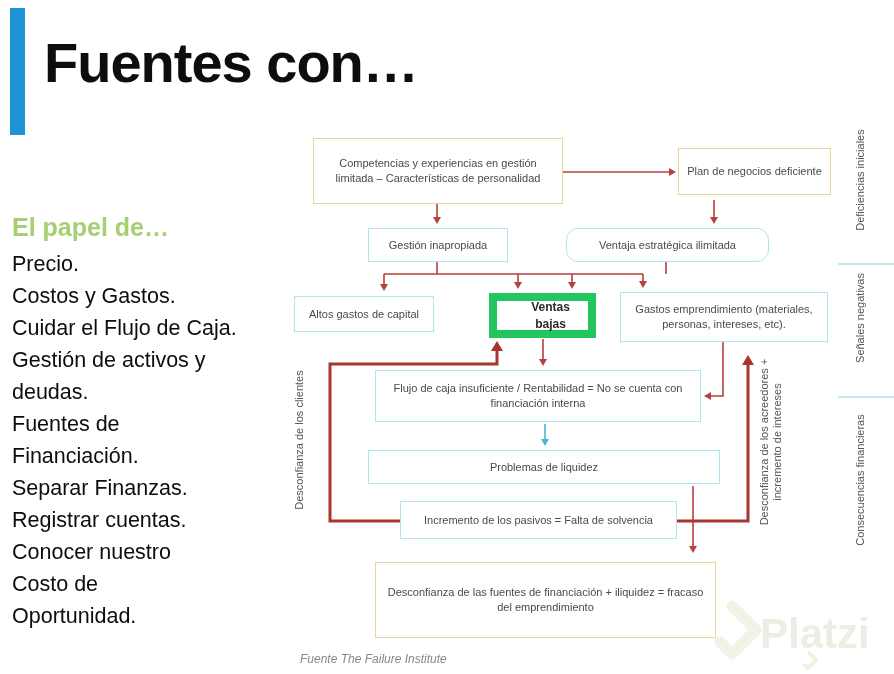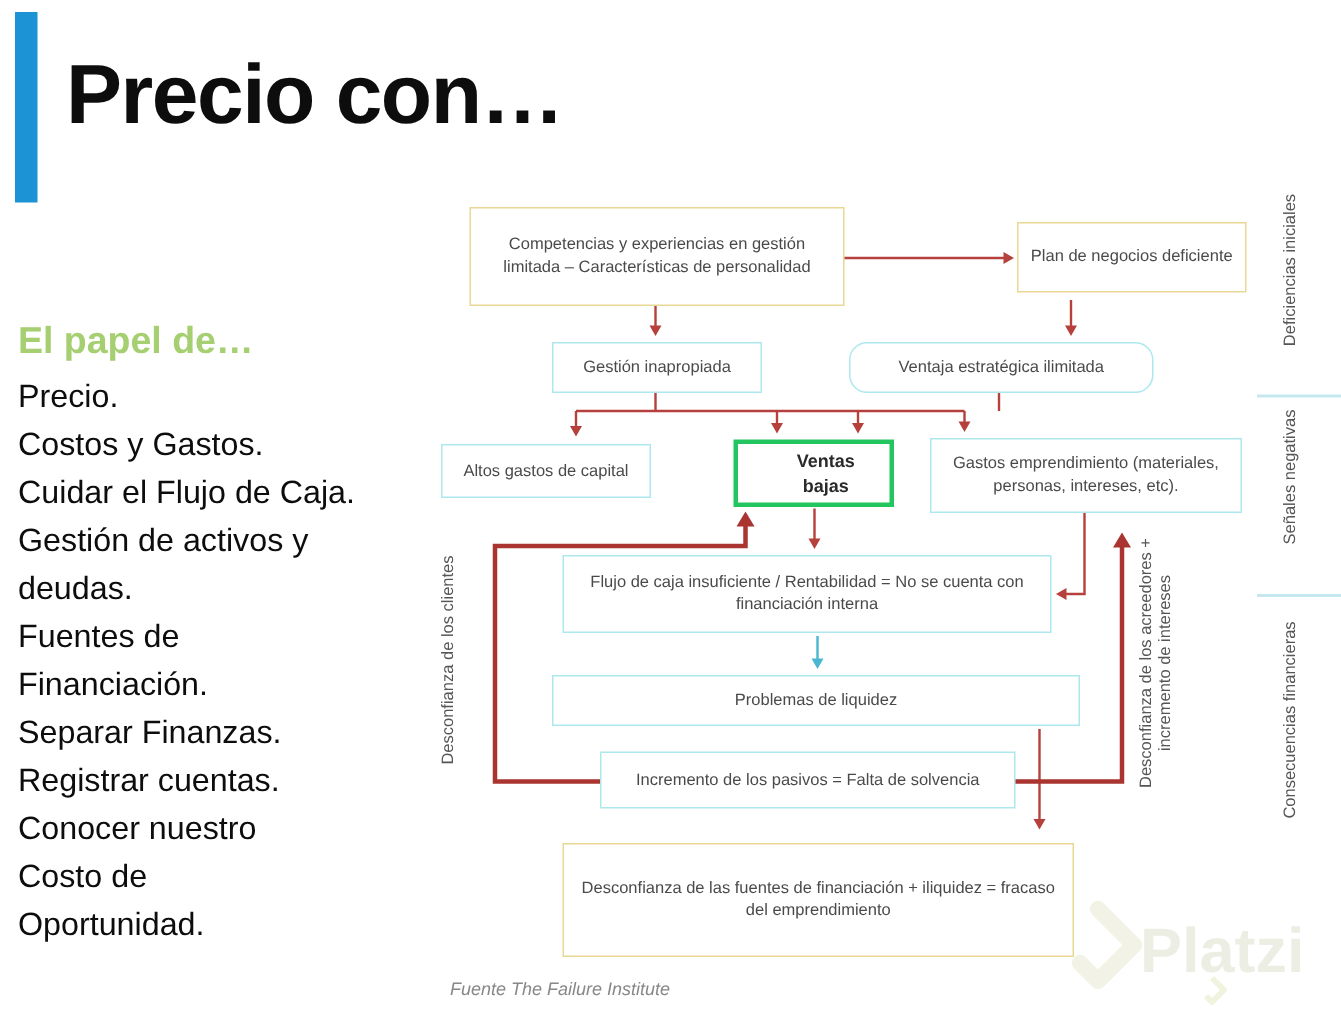--- a/index.html
+++ b/index.html
@@ -58,7 +58,7 @@
 <div class="slide">
 
   <div class="accent-bar"></div>
-  <h1 class="title">Precio con…</h1>
+  <h1 class="title">Fuentes con…</h1>
 
   <div class="sidebar">
     <p class="sidebar-heading">El papel de…</p>

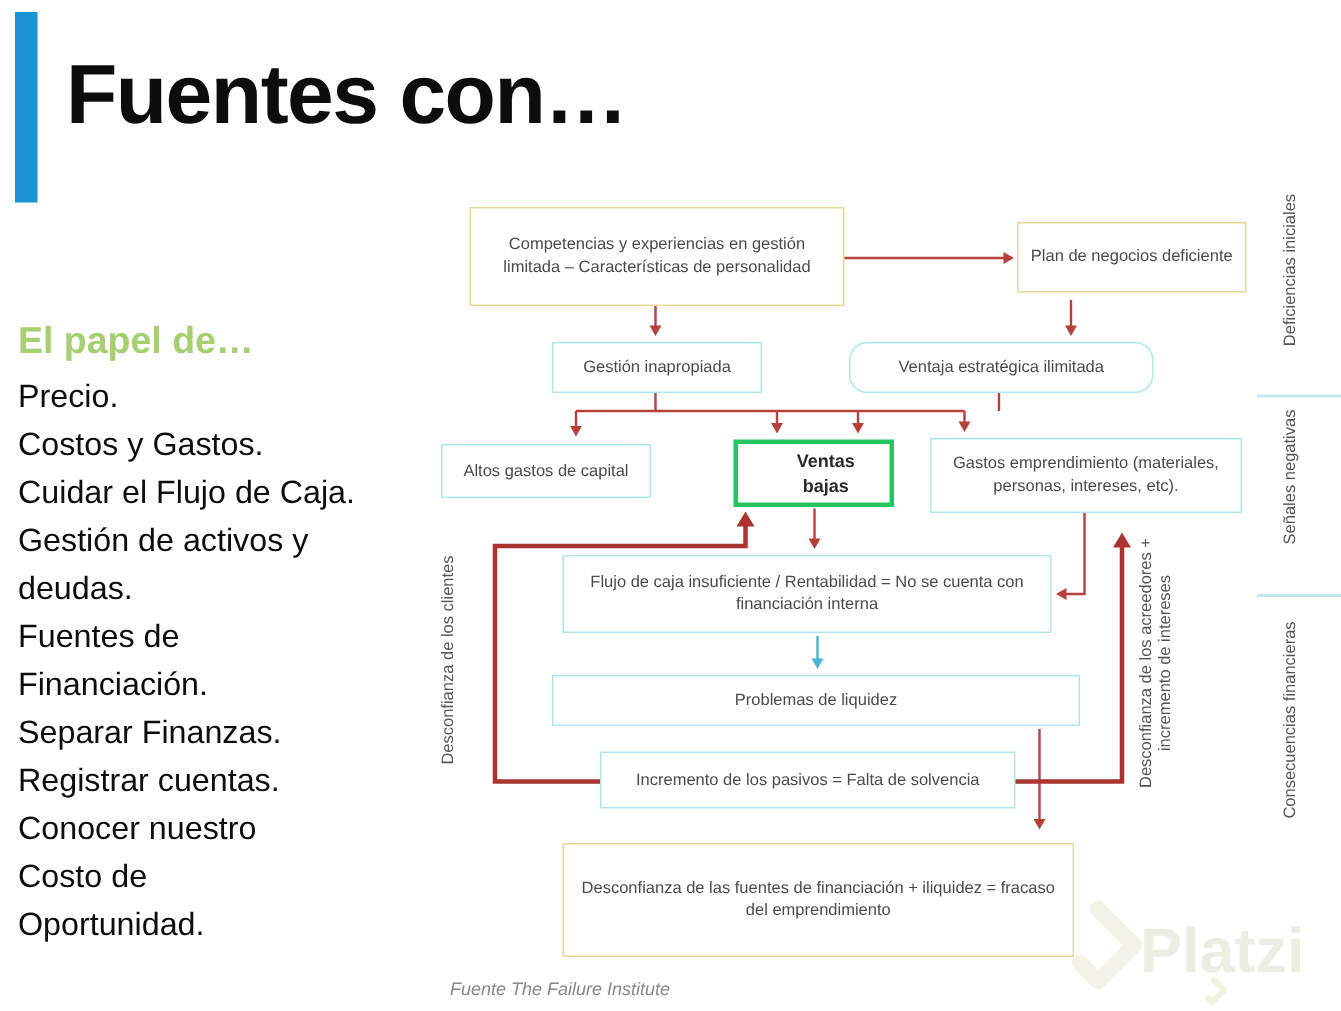--- a/index.html
+++ b/index.html
@@ -21,7 +21,7 @@
     font-size:11px;line-height:1.35;padding:2px 8px;box-sizing:border-box;}
   .yellow{border-color:#e8d795;}
   .cyan{border-color:#ade8ee;}
-  .red-strong{border:3px solid #22c55e;font-weight:bold;color:#2a2a2a;font-size:12px;padding-left:24px;}
+  .red-strong{border:8px solid #22c55e;font-weight:bold;color:#2a2a2a;font-size:12px;padding-left:24px;}
   #box-competencias{left:313px;top:138px;width:250px;height:66px;}
   #box-plan{left:678px;top:148px;width:153px;height:47px;}
   #box-gestion{left:368px;top:228px;width:140px;height:34px;}

